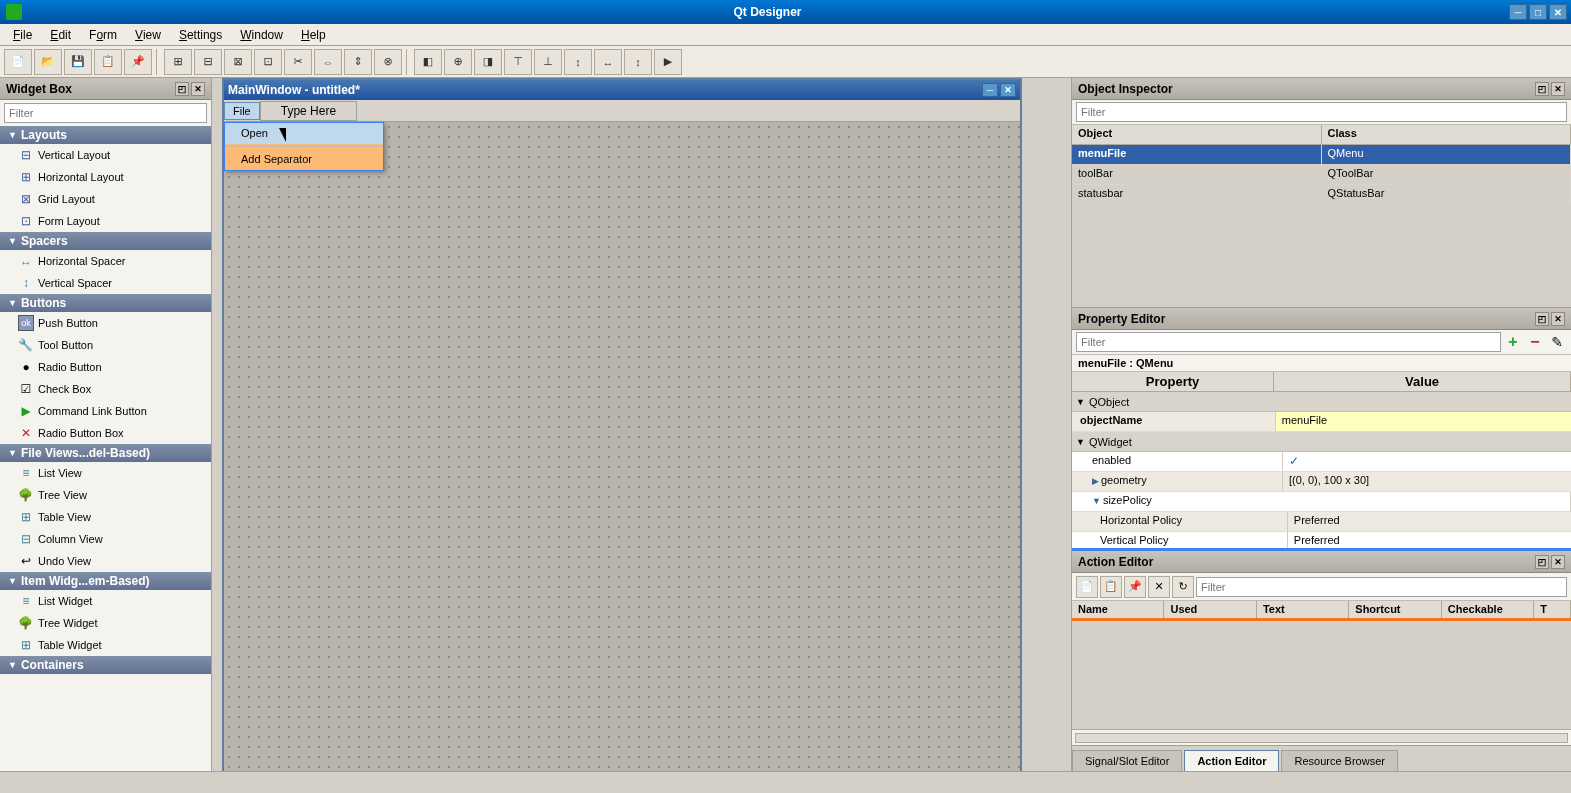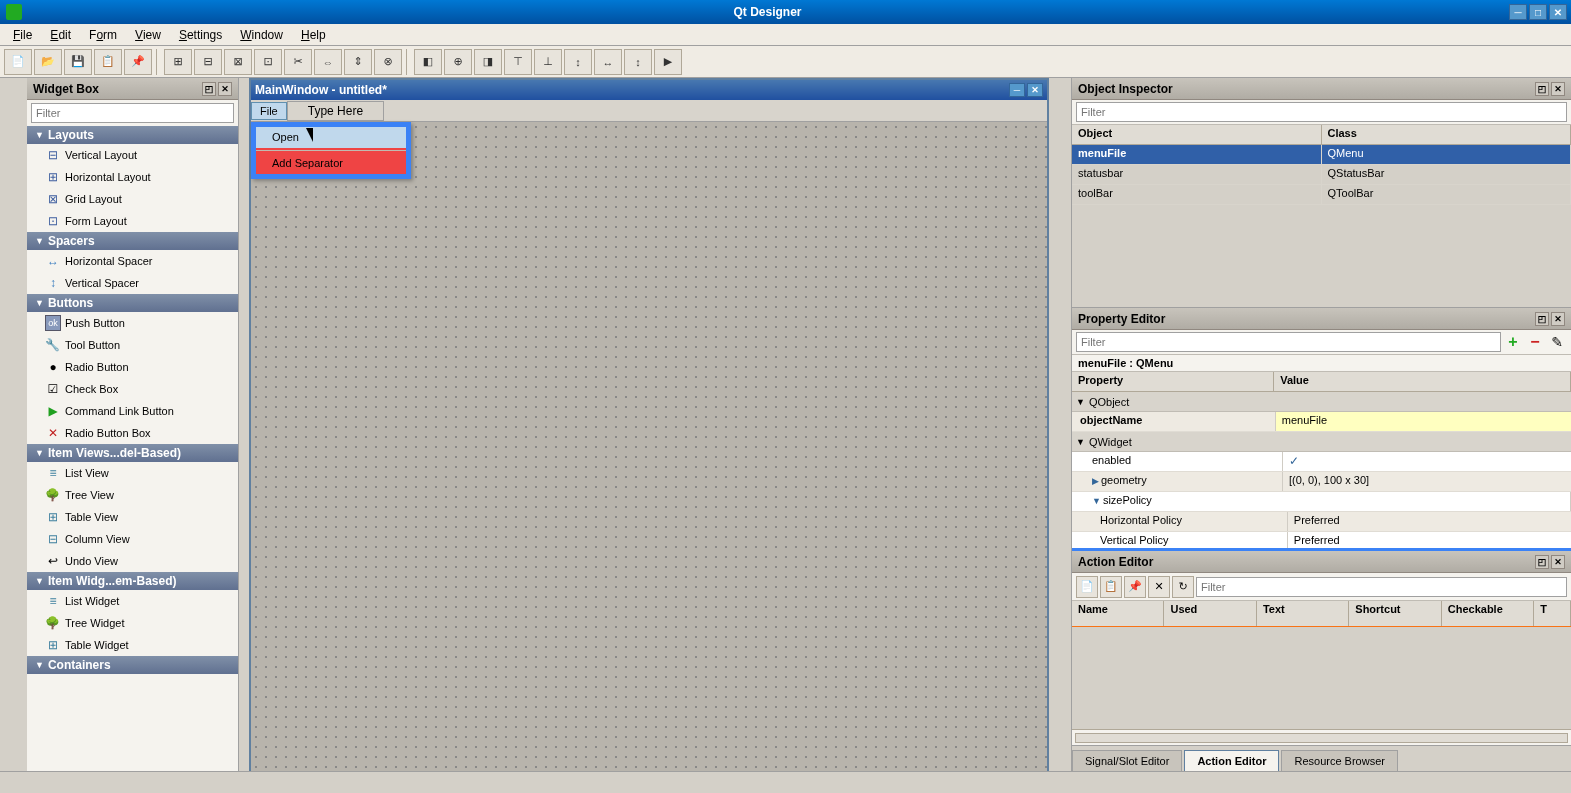--- a/index.html
+++ b/index.html
@@ -70,7 +70,6 @@
     .main-layout {
       display: flex;
       height: calc(793px - 24px - 22px - 32px - 22px);
-      margin-left: 27px;
     }
 
     

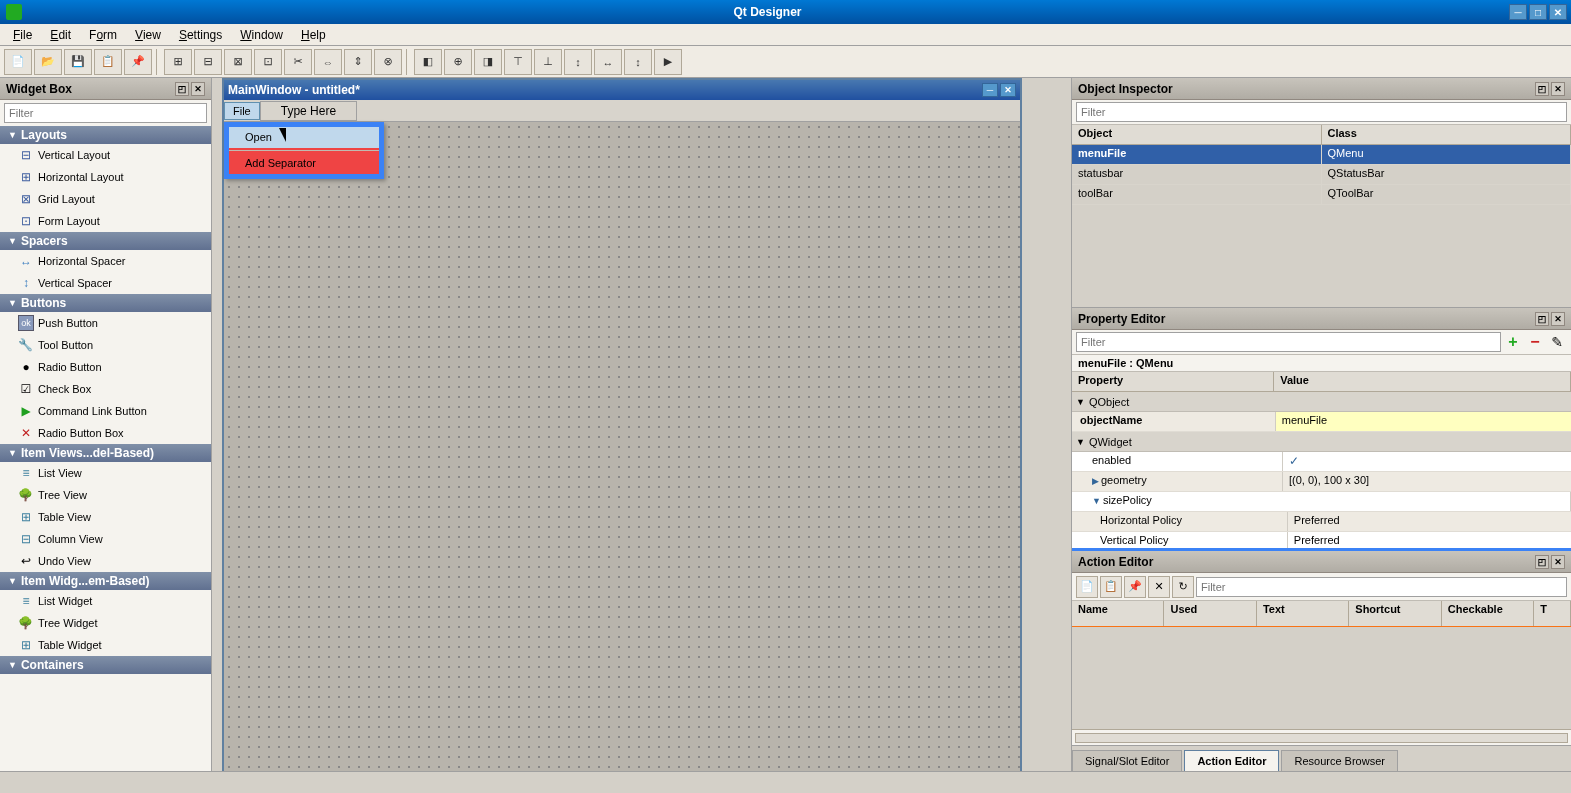--- a/index.html
+++ b/index.html
@@ -202,8 +202,8 @@
       position: absolute;
       top: 22px;
       left: 0;
-      background: #ef4444;
-      border: 5px solid #3b82f6;
+      background: #fdba74;
+      border: 1px solid #3b82f6;
       box-shadow: 2px 2px 4px rgba(0,0,0,0.3);
       z-index: 100;
       min-width: 160px;

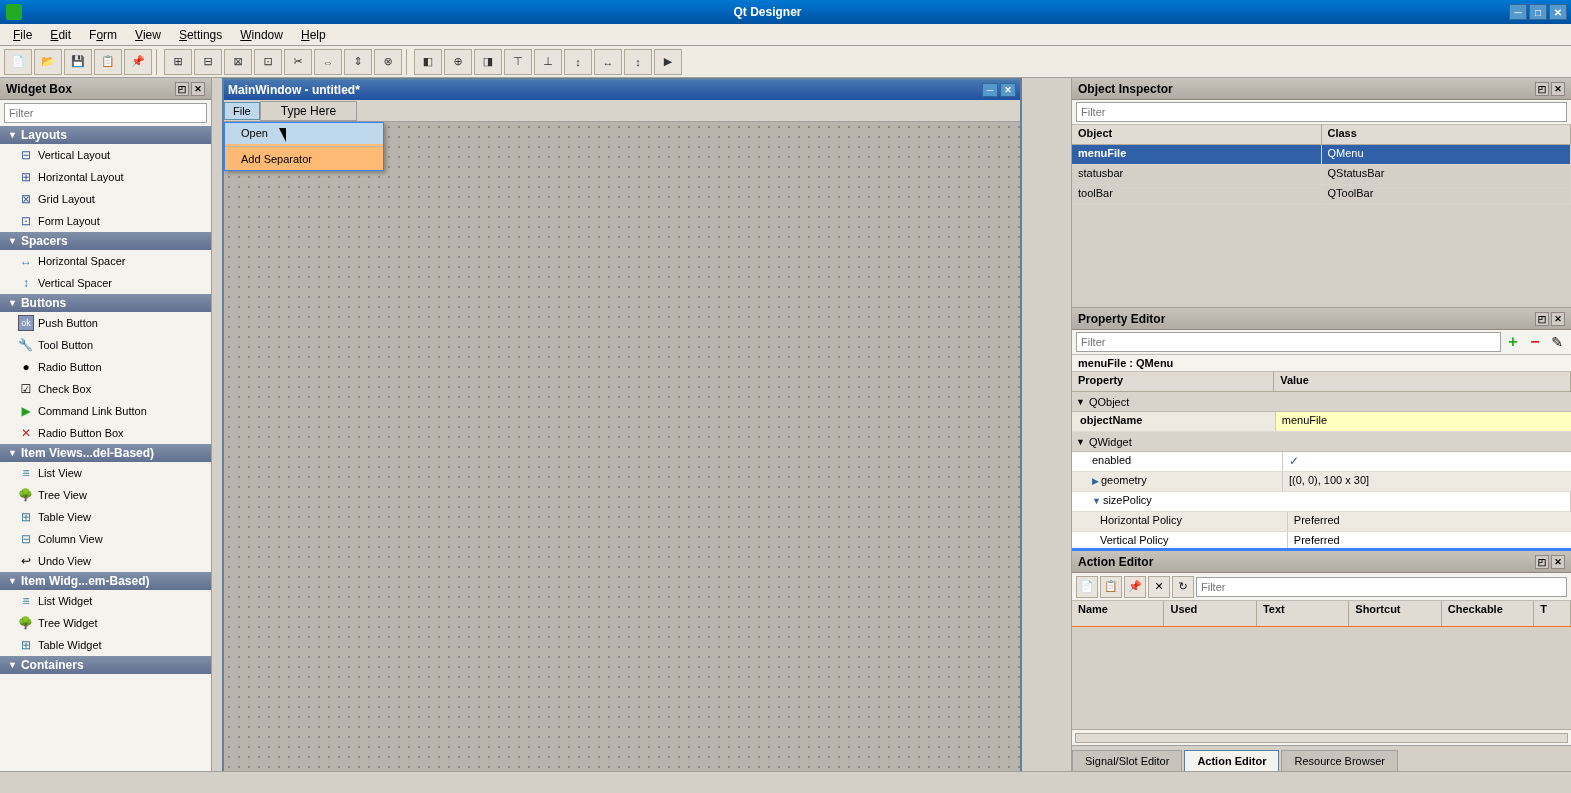--- a/index.html
+++ b/index.html
@@ -671,12 +671,12 @@
           <div class="inspector-cell">QMenu</div>
         </div>
         <div class="inspector-row">
+          <div class="inspector-cell">toolBar</div>
+          <div class="inspector-cell">QToolBar</div>
+        </div>
+        <div class="inspector-row">
           <div class="inspector-cell">statusbar</div>
           <div class="inspector-cell">QStatusBar</div>
-        </div>
-        <div class="inspector-row">
-          <div class="inspector-cell">toolBar</div>
-          <div class="inspector-cell">QToolBar</div>
         </div>
       </div>
     </div>

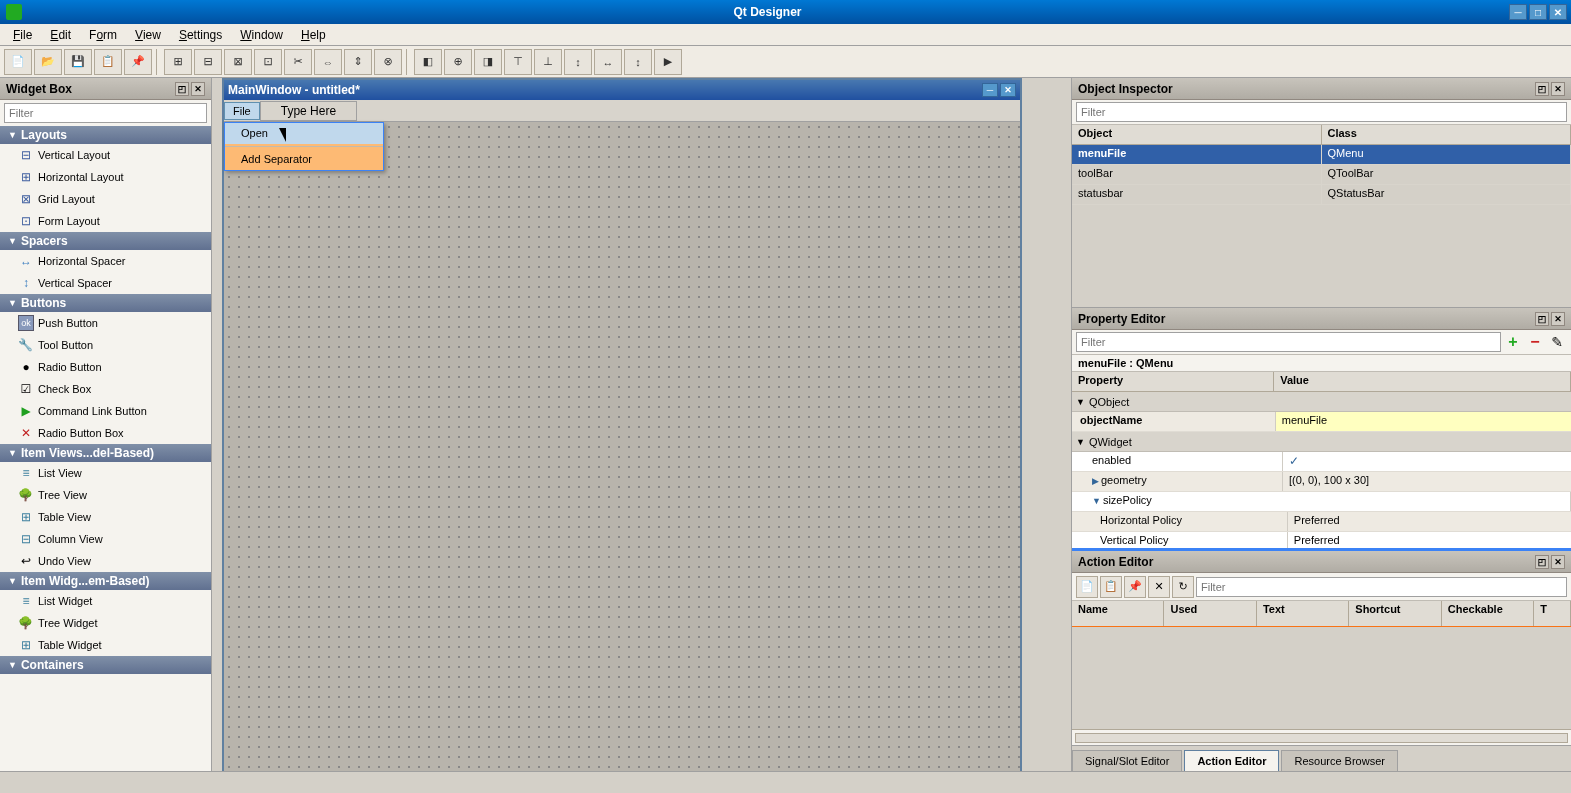--- a/index.html
+++ b/index.html
@@ -308,9 +308,10 @@
     }
     .prop-col {
       padding: 2px 6px;
-      font-size: 11px;
+      font-size: 13px;
       font-weight: bold;
       border-right: 1px solid #b0a898;
+      text-align: center;
     }
     .prop-col.wide { flex: 2; }
     .prop-col.narrow { flex: 3; }

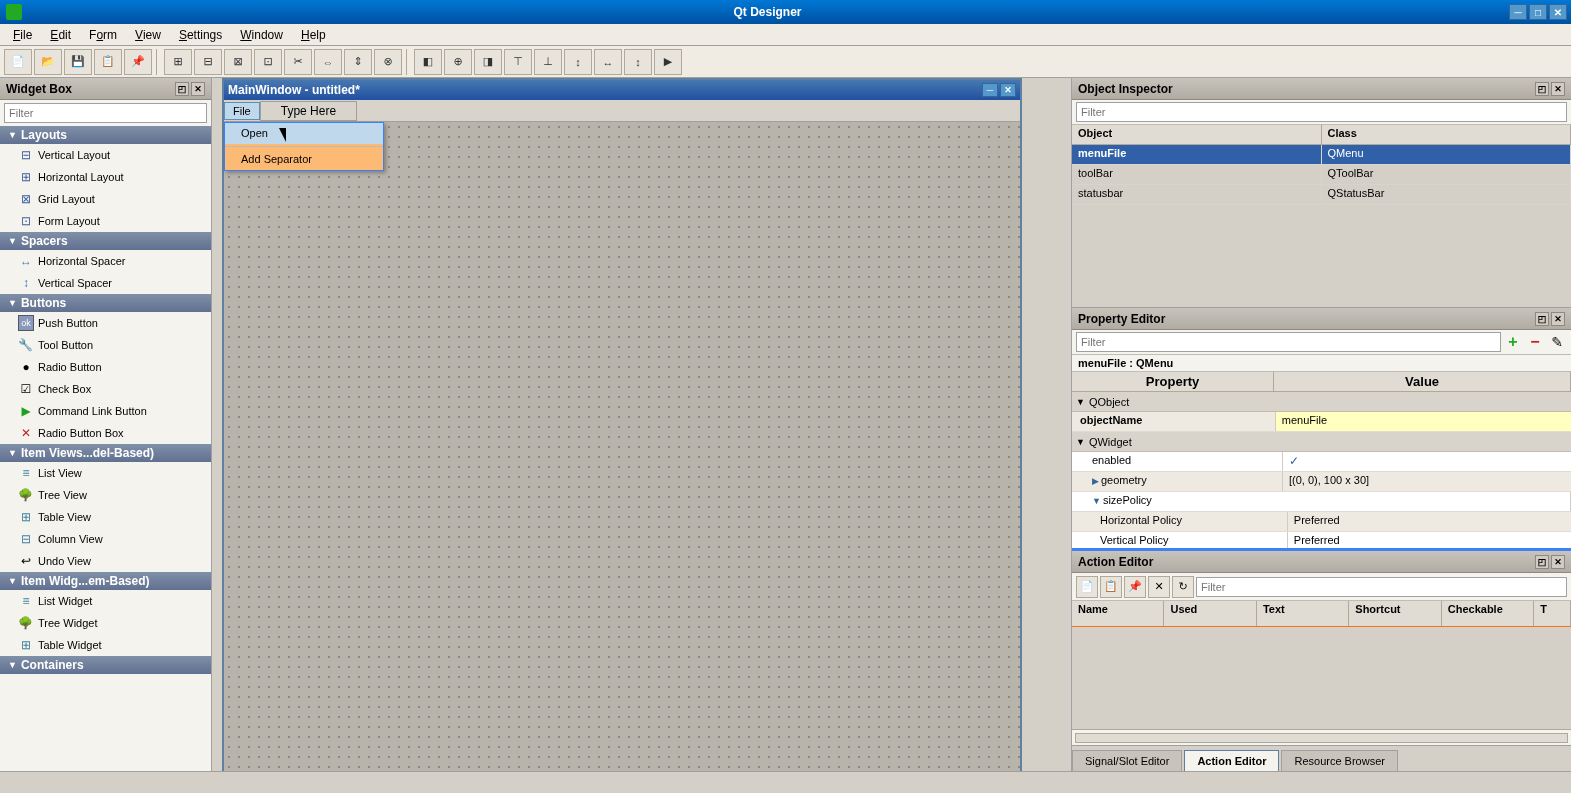--- a/index.html
+++ b/index.html
@@ -574,7 +574,7 @@
 
       <div class="widget-section-header">
         <span class="widget-section-arrow">▼</span>
-        <span>Item Views...del-Based)</span>
+        <span>File Views...del-Based)</span>
       </div>
       <div class="widget-item">
         <div class="widget-item-icon icon-view">≡</div>

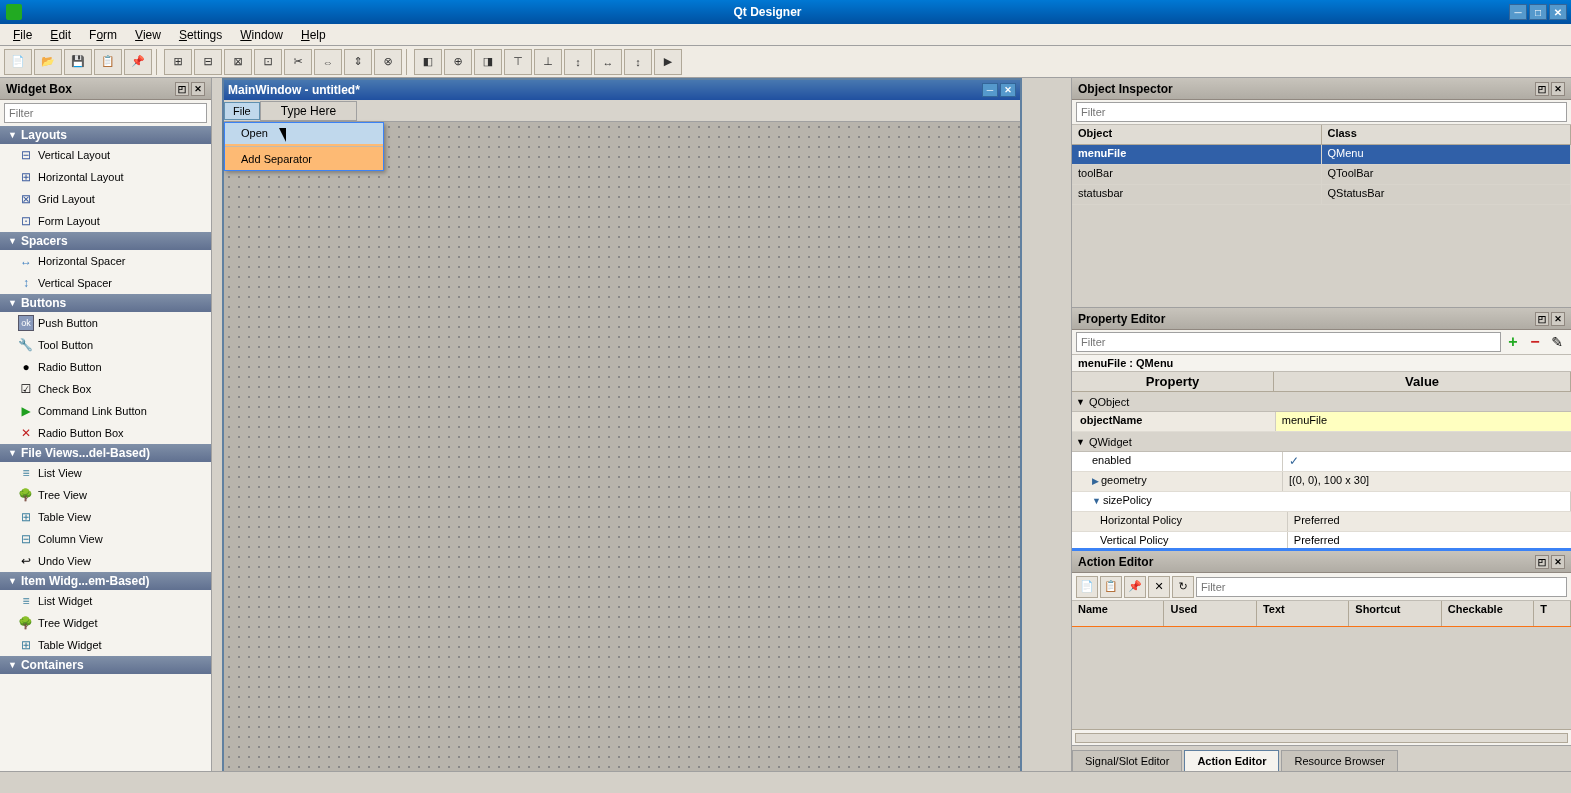--- a/index.html
+++ b/index.html
@@ -385,8 +385,8 @@
     .action-columns {
       display: flex;
       background: #e0dcd4;
-      border-bottom: 1px solid #f97316;
-      height: 26px;
+      border-bottom: 3px solid #f97316;
+      height: 20px;
     }
     .action-col {
       padding: 2px 6px;

